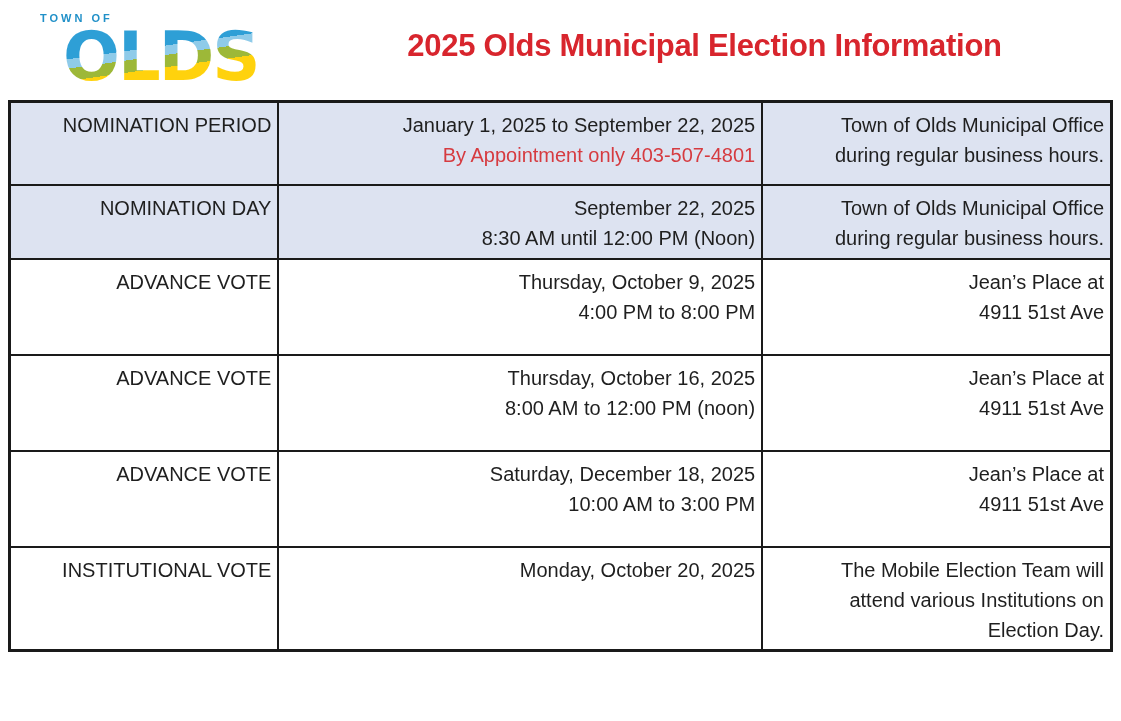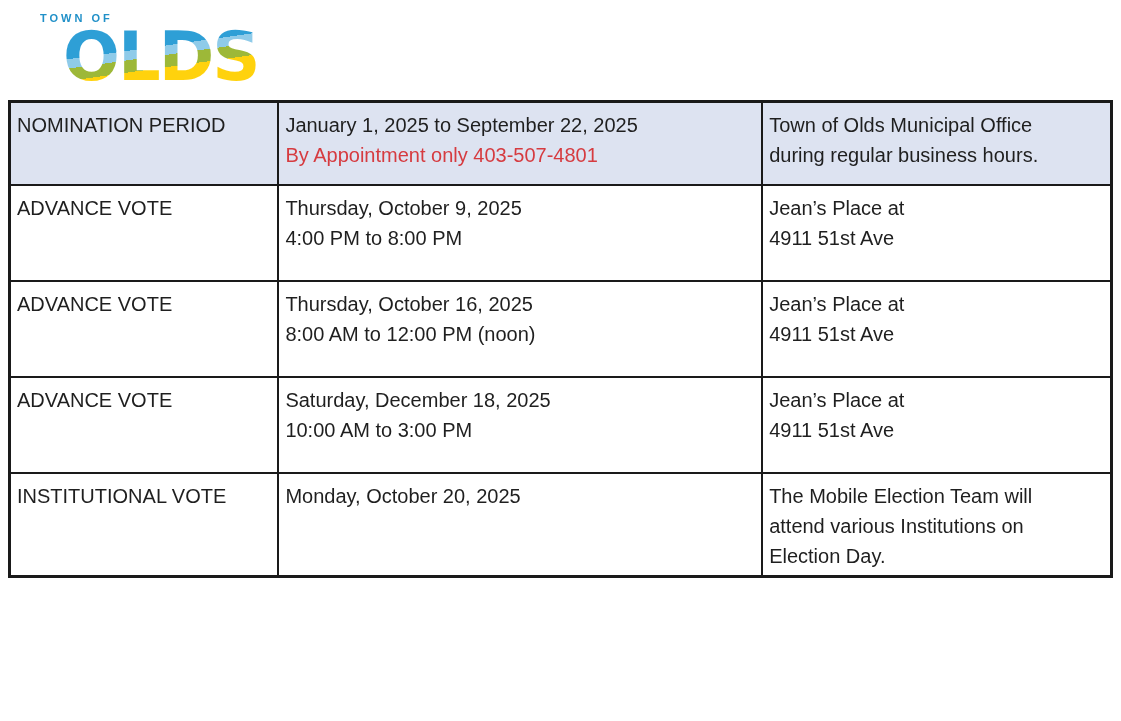--- a/index.html
+++ b/index.html
@@ -92,6 +92,7 @@
       <div class="logo-town">TOWN OF</div>
       <div class="logo-olds">OLDS</div>
     </div>
+    <h1 class="title">2025 Olds Municipal Election Information</h1>
   </header>
 
   <table class="info-table">

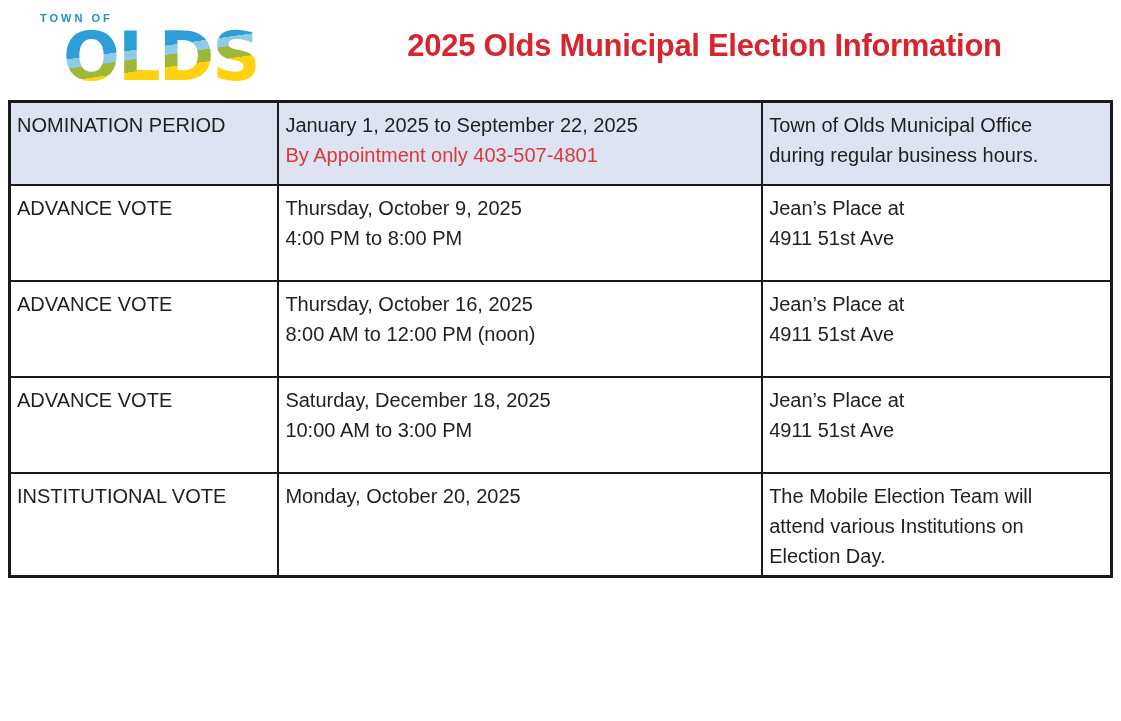--- a/index.html
+++ b/index.html
@@ -59,7 +59,7 @@
   }
   .info-table td{
     border:2px solid var(--border-black);
-    text-align:left;vertical-align:top;
+    text-align:right;vertical-align:top;
     padding:7px 6px 4px 6px;
     font-size:20px;line-height:30px;
   }

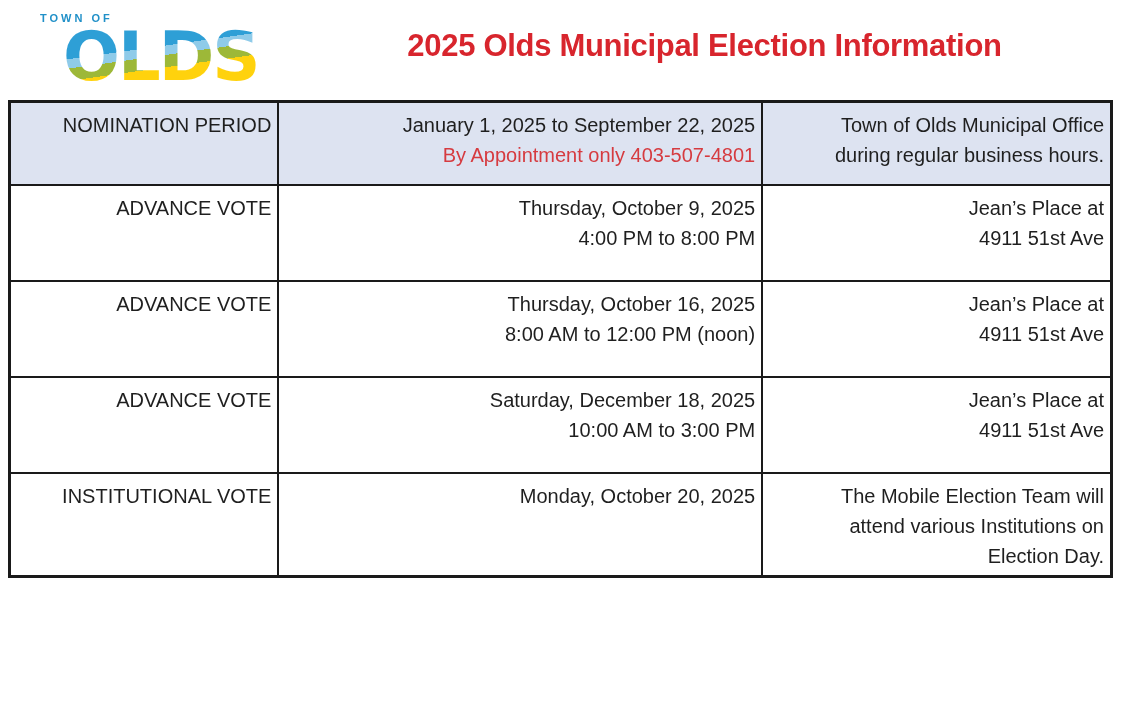--- a/index.html
+++ b/index.html
@@ -115,6 +115,17 @@
         </td>
       </tr>
 
+      <tr class="row-info r-nom2">
+        <td>NOMINATION DAY</td>
+        <td>
+          <div>September 22, 2025</div>
+          <div>8:30 AM until 12:00 PM (Noon)</div>
+        </td>
+        <td>
+          <div>Town of Olds Municipal Office</div>
+          <div>during regular business hours.</div>
+        </td>
+      </tr>
 
 
       <tr class="r-adv">

